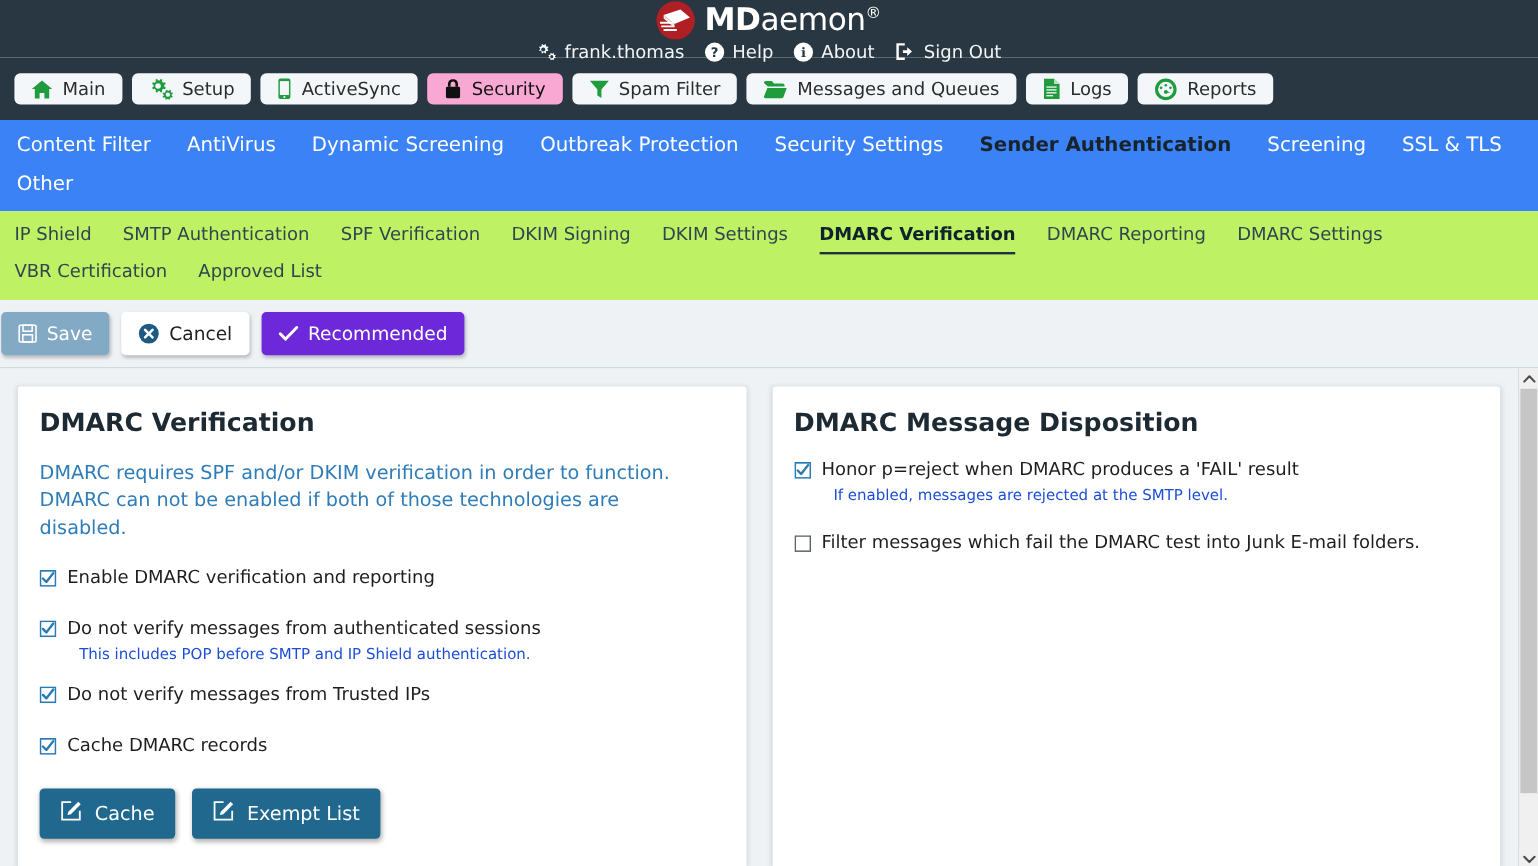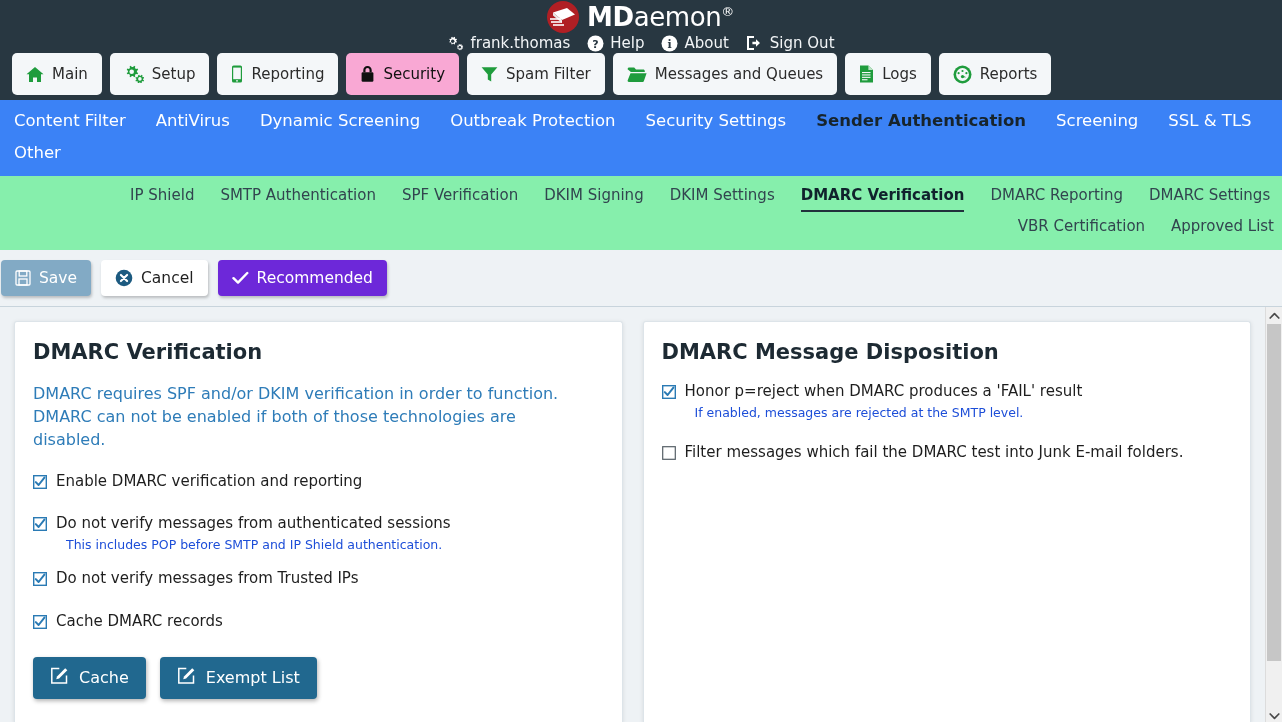--- a/index.html
+++ b/index.html
@@ -54,7 +54,7 @@
     padding: 0 12px;
   }
   .tab {
-    height: 42px;
+    height: 26px;
     display: flex; align-items: center; gap: 8px;
     padding: 0 14px;
     background: #f4f7f9;

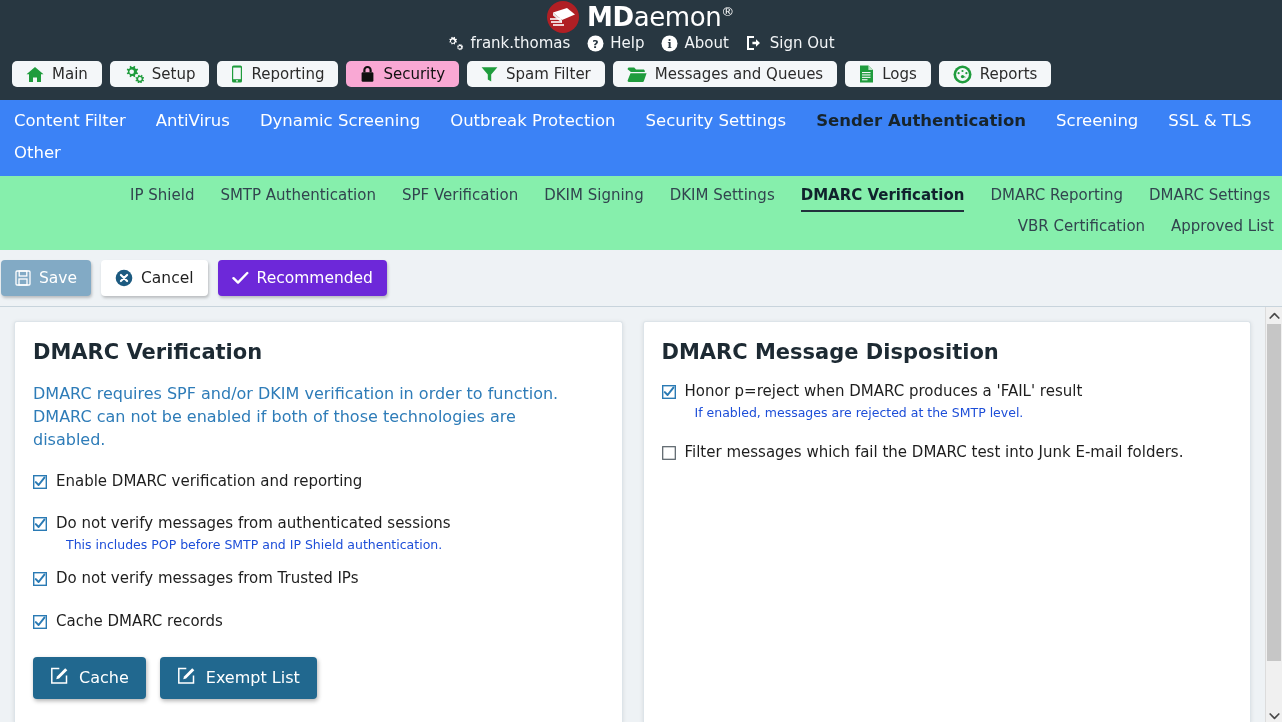--- a/index.html
+++ b/index.html
@@ -323,7 +323,7 @@
         <circle cx="6" cy="15.8" r="0.9" fill="#f4f7f9"></circle>
       </svg>
     </span>
-    <span>Reporting</span>
+    <span>ActiveSync</span>
   </div>
 
   <div class="tab active">

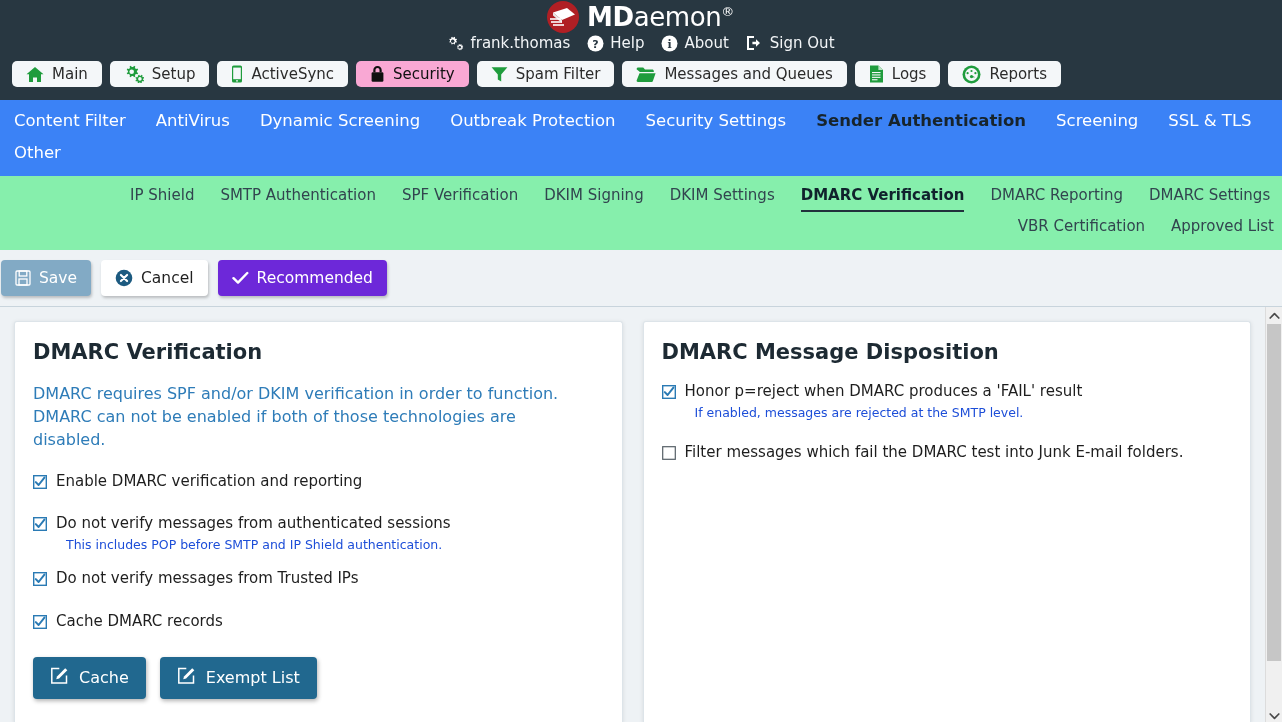--- a/index.html
+++ b/index.html
@@ -89,15 +89,14 @@
 
   
   .pagenav {
-    background: #86efac;
-    padding: 5px 8px 7px 12px;
+    background: #bef264;
+    padding: 5px 28px 7px 12px;
     display: flex;
     flex-wrap: wrap;
     align-items: center;
     column-gap: 26px;
     row-gap: 0px;
     min-height: 68px;
-    justify-content: flex-end;
   }
   .pagenav-item {
     color: #32454f;

